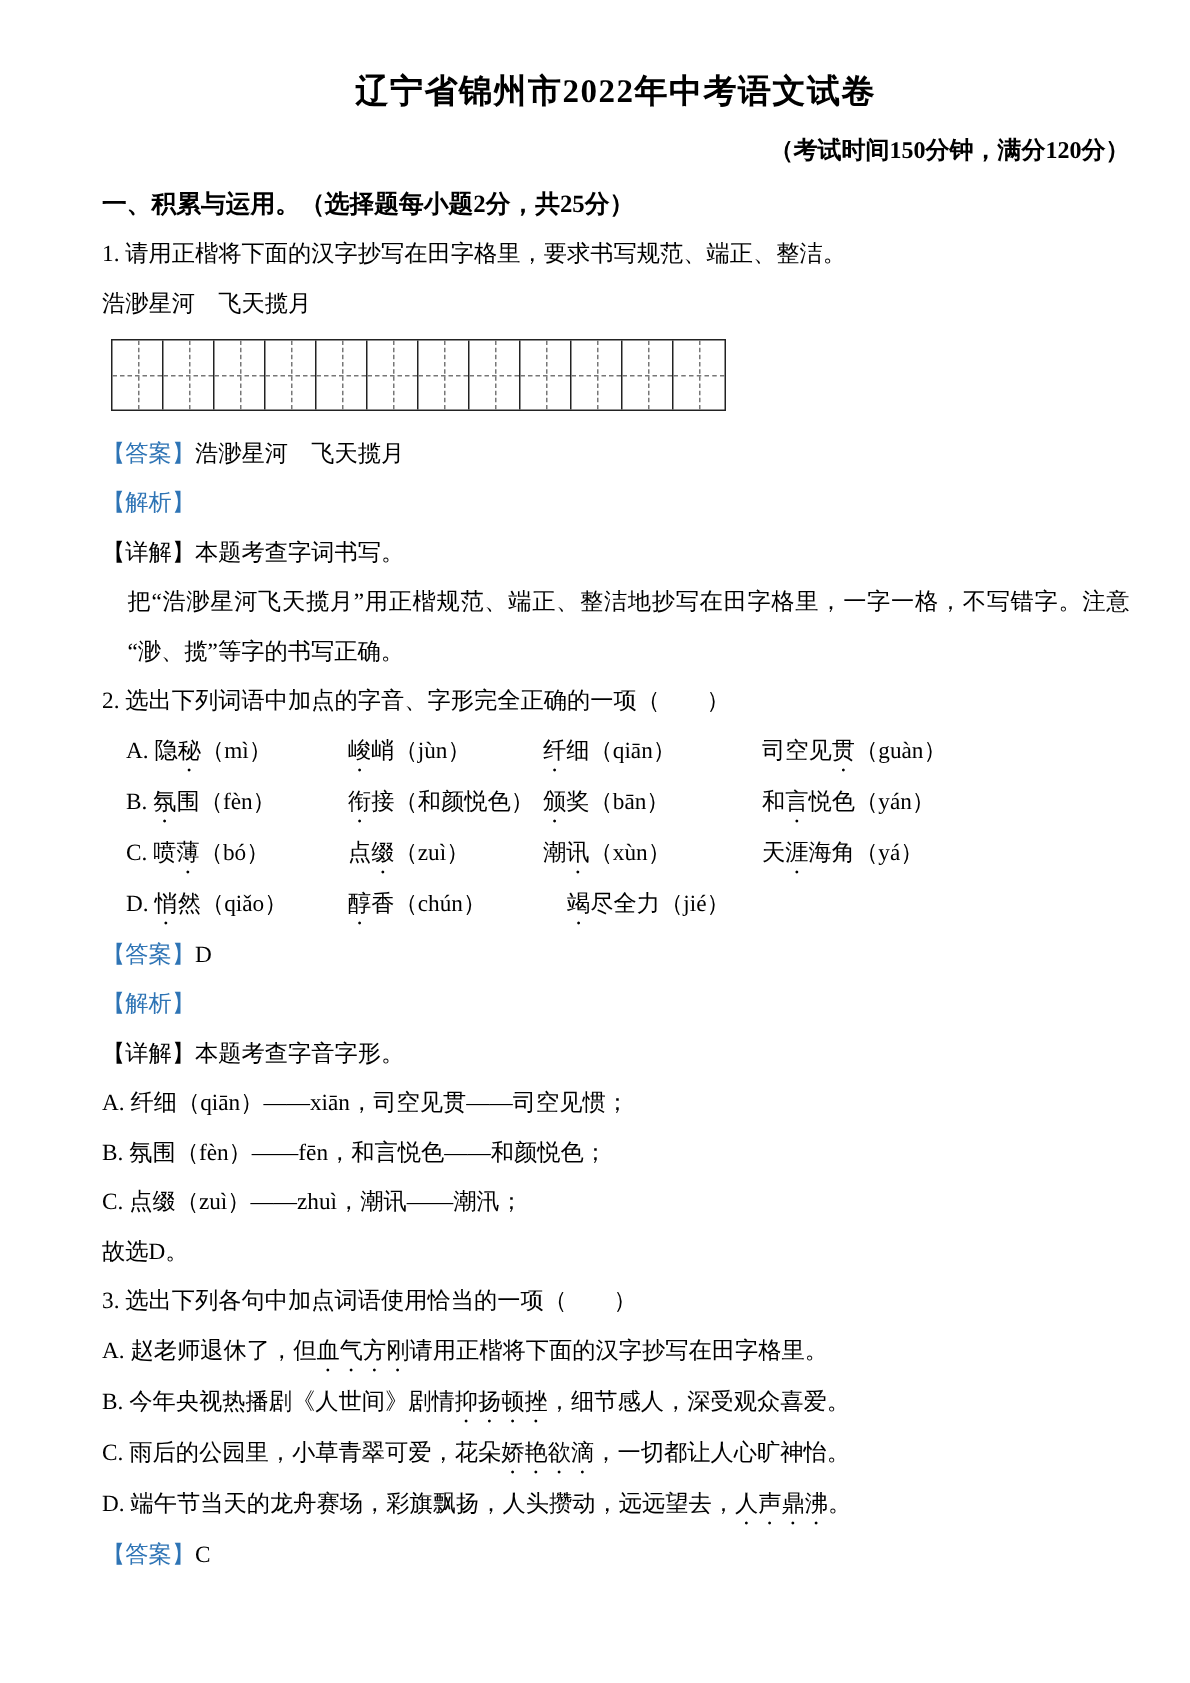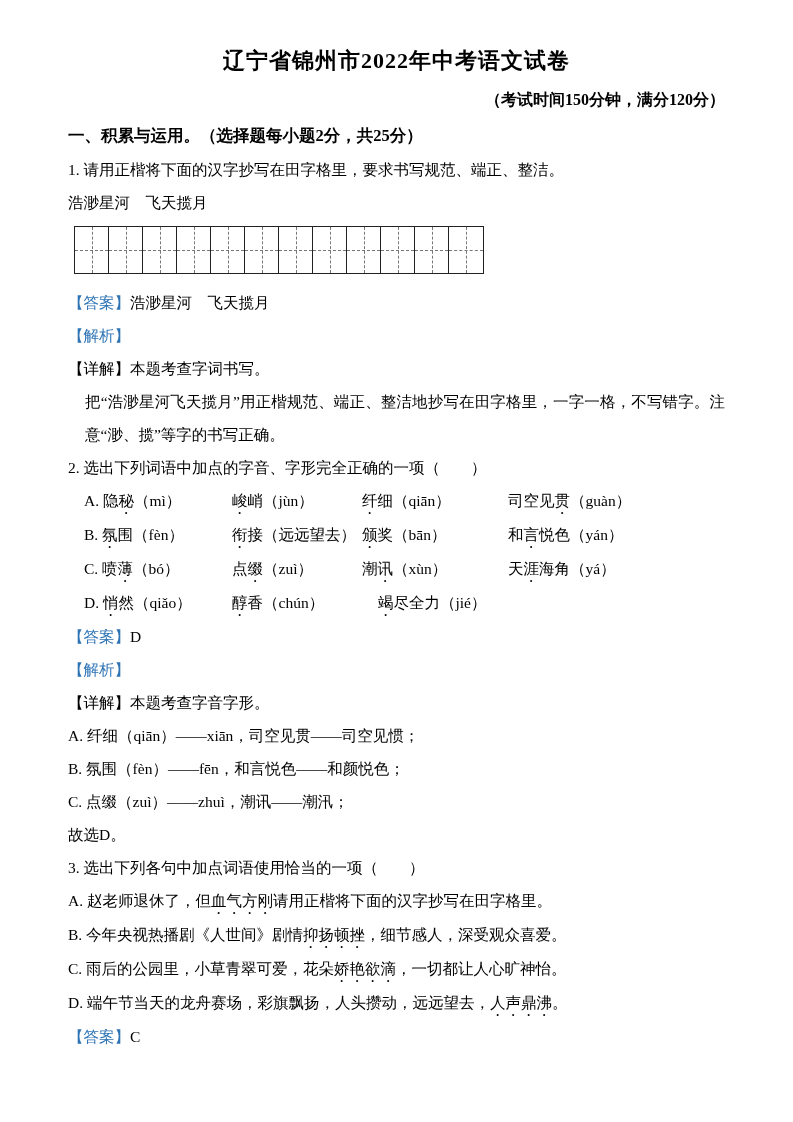--- a/index.html
+++ b/index.html
@@ -12,7 +12,7 @@
     font-family: "Liberation Serif", "DejaVu Serif", serif;
     color: #000;
   }
-  .page { padding: 46px 68px 40px 68px; }
+  .page { padding: 46px 40px 40px 68px; }
 
   h1.title {
     font-size: 22px;

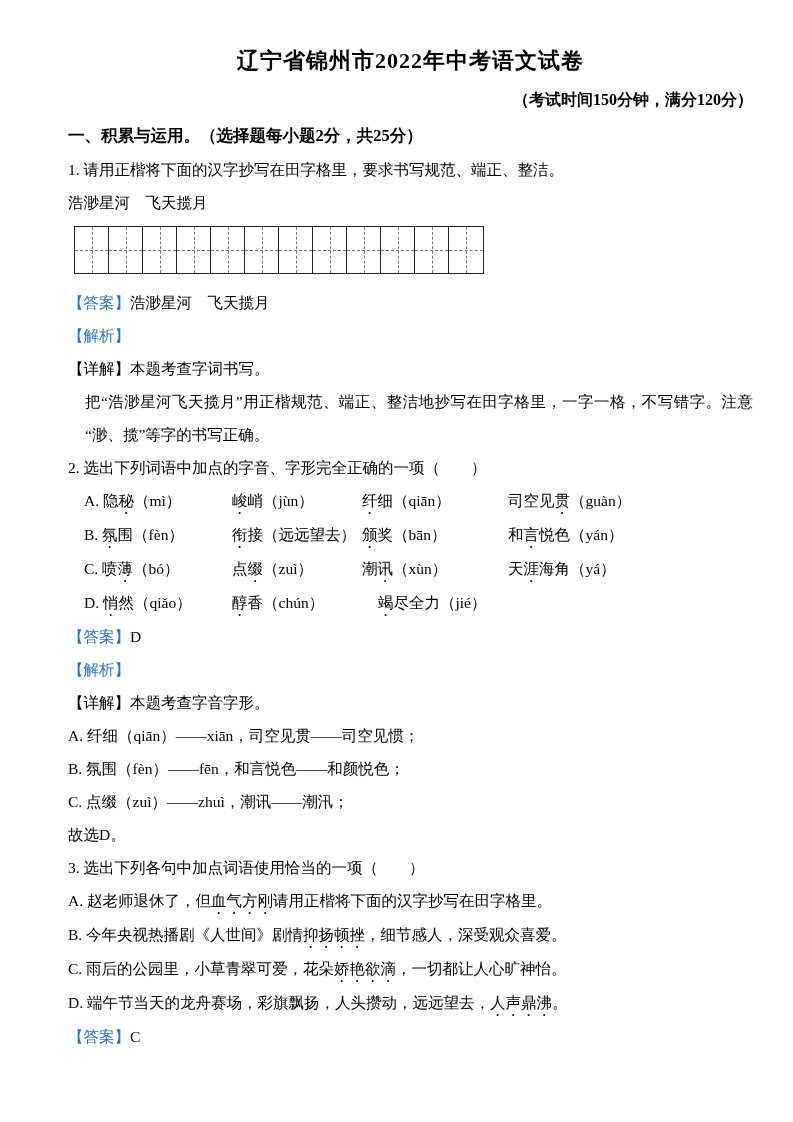--- a/index.html
+++ b/index.html
@@ -132,7 +132,7 @@
   </div>
   <div class="opt-row">
     <span class="opt-cell c1"><span>B. </span><span class="dot-em">氛</span><span>围（fèn）</span></span>
-    <span class="opt-cell c2"><span class="dot-em">衔</span><span>接（远远望去）</span></span>
+    <span class="opt-cell c2"><span class="dot-em">衔</span><span>接（和颜悦色）</span></span>
     <span class="opt-cell c3"><span class="dot-em">颁</span><span>奖（bān）</span></span>
     <span class="opt-cell c4"><span>和</span><span class="dot-em">言</span><span>悦色（yán）</span></span>
   </div>

